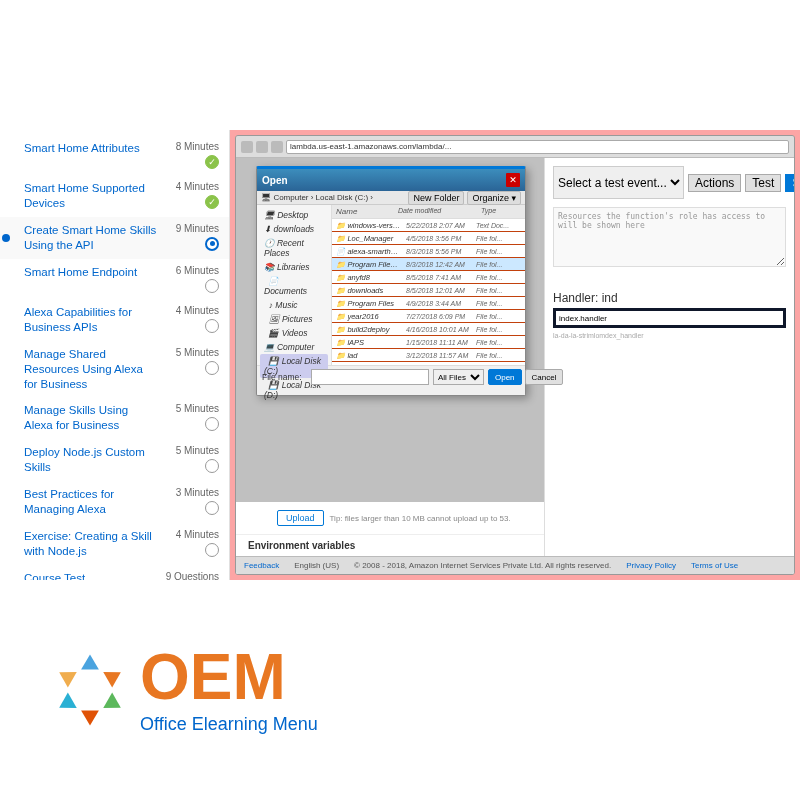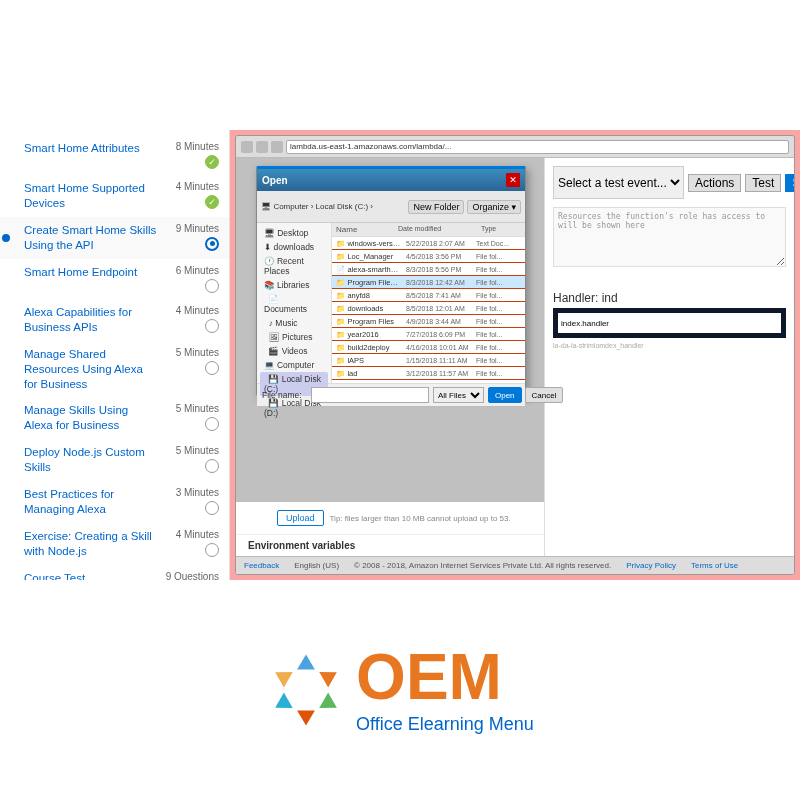--- a/index.html
+++ b/index.html
@@ -206,7 +206,7 @@
     }
 
     .file-dialog-toolbar {
-      height: 32px;
+      height: 14px;
       background: #e8e8e8;
       border-bottom: 1px solid #ccc;
       display: flex;

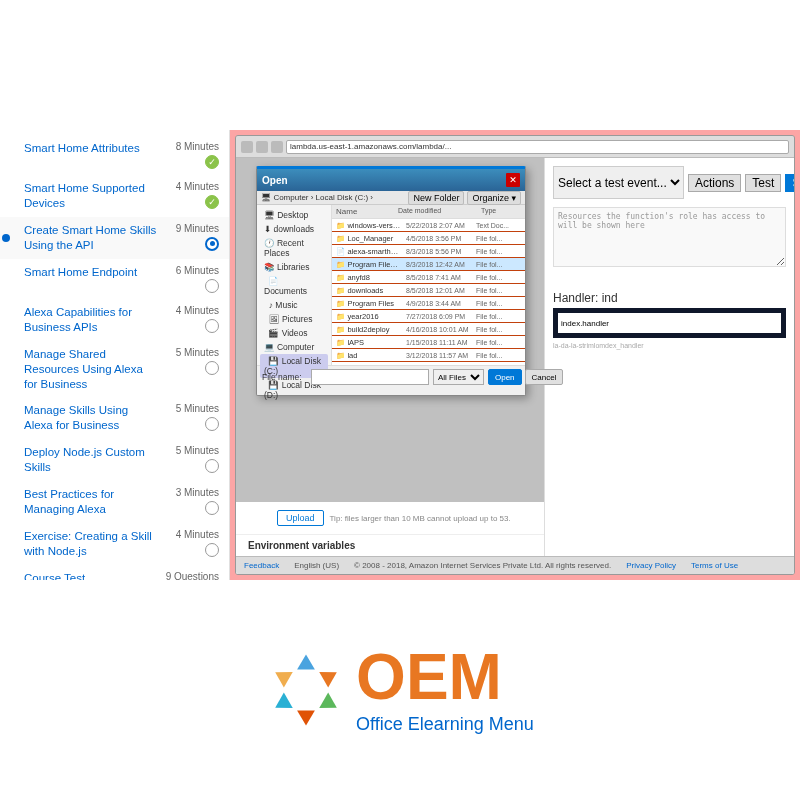--- a/index.html
+++ b/index.html
@@ -229,6 +229,7 @@
     .file-dialog-body {
       display: flex;
       height: 160px;
+      font-style: italic;
     }
 
     .file-dialog-nav {

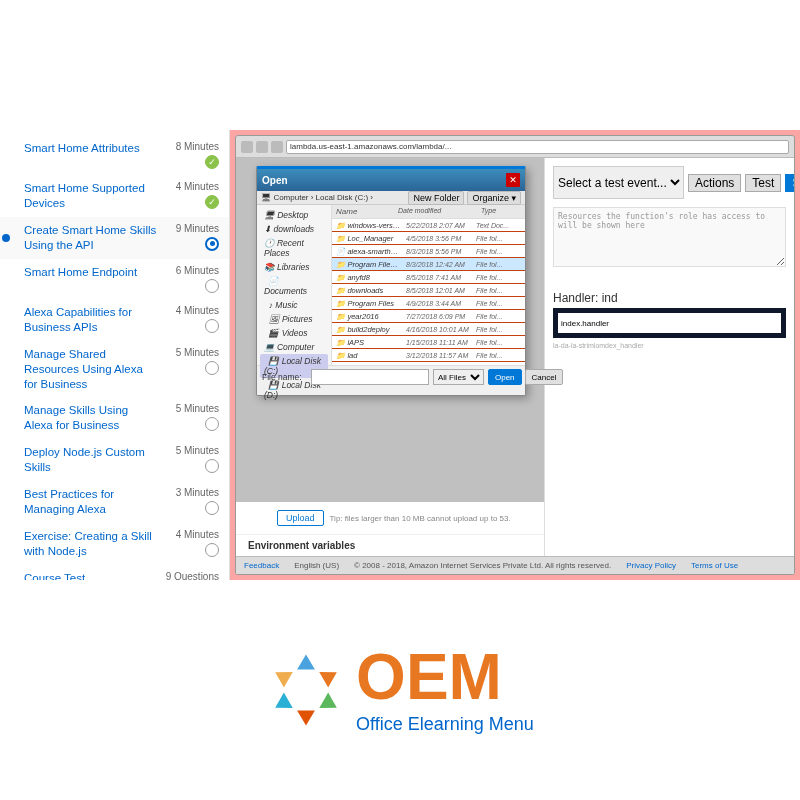--- a/index.html
+++ b/index.html
@@ -395,8 +395,8 @@
 
     .panel-field {
       width: 100%;
-      height: 30px;
-      border: 5px solid #0f172a;
+      height: 20px;
+      border: 3px solid #0f172a;
       font-size: 8px;
       margin-top: 3px;
       padding: 0 3px;

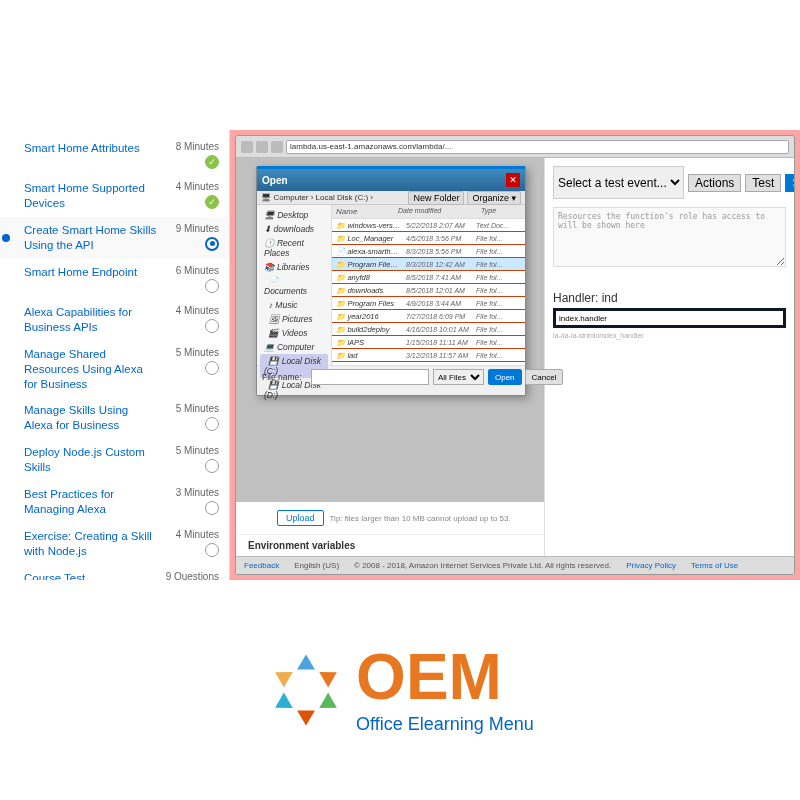--- a/index.html
+++ b/index.html
@@ -479,7 +479,7 @@
       background: #fff;
       display: flex;
       flex-direction: column;
-      align-items: center;
+      align-items: flex-start;
       justify-content: center;
       padding: 20px 50px;
     }

